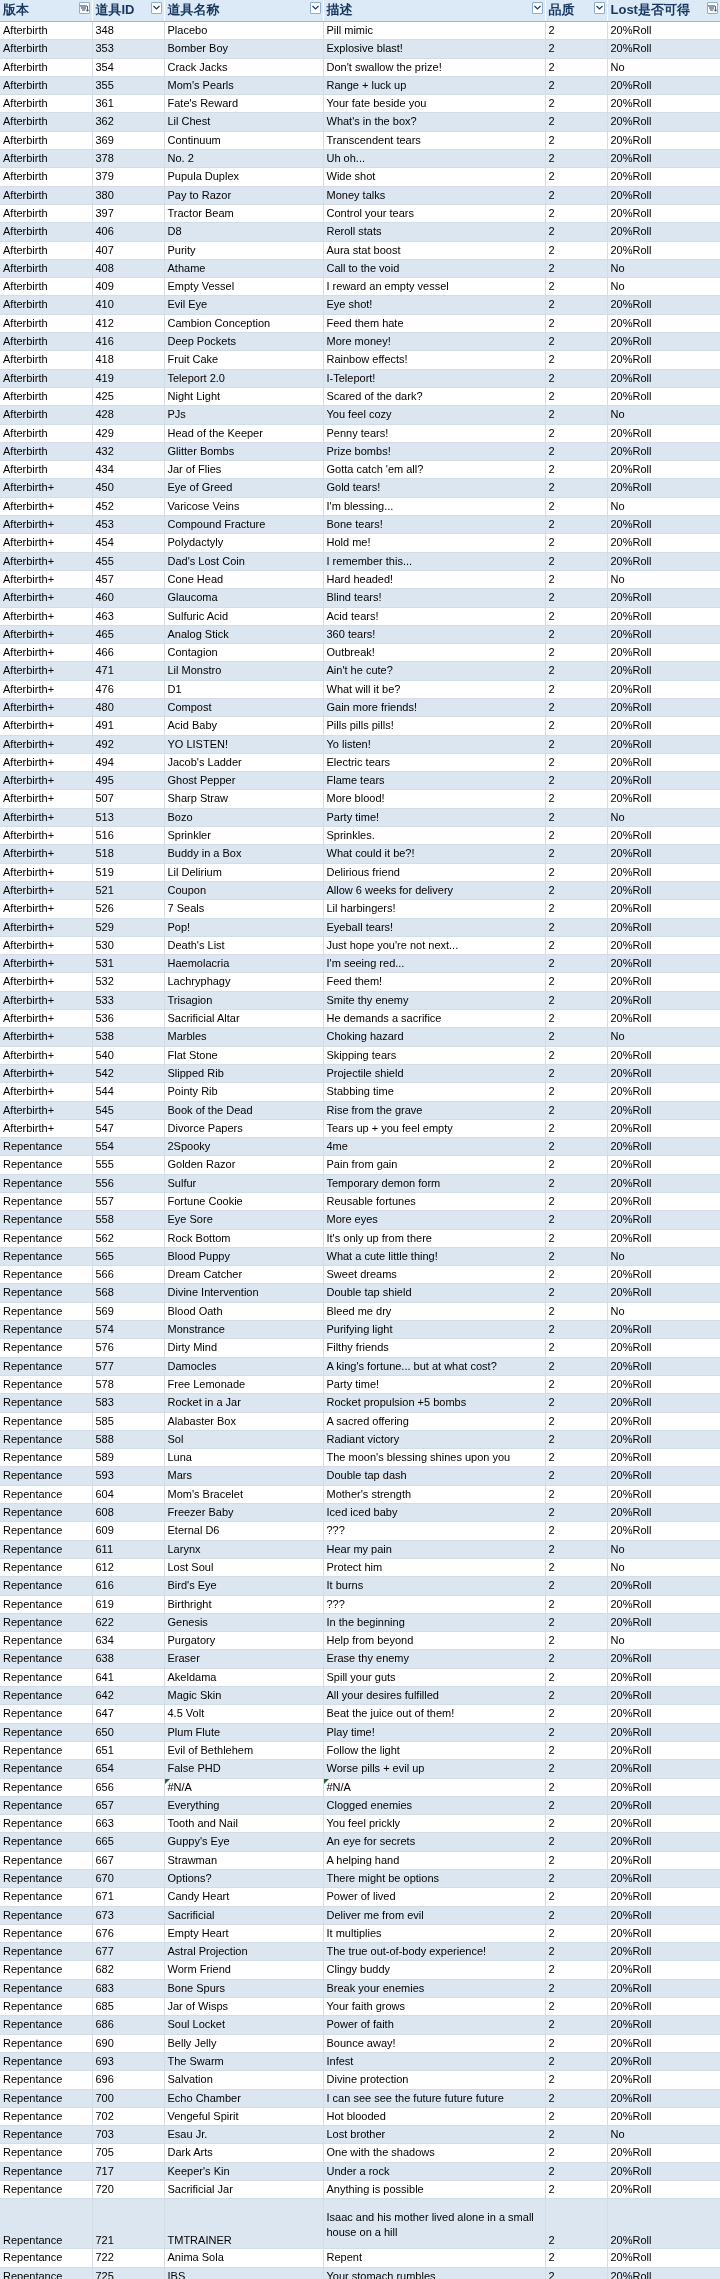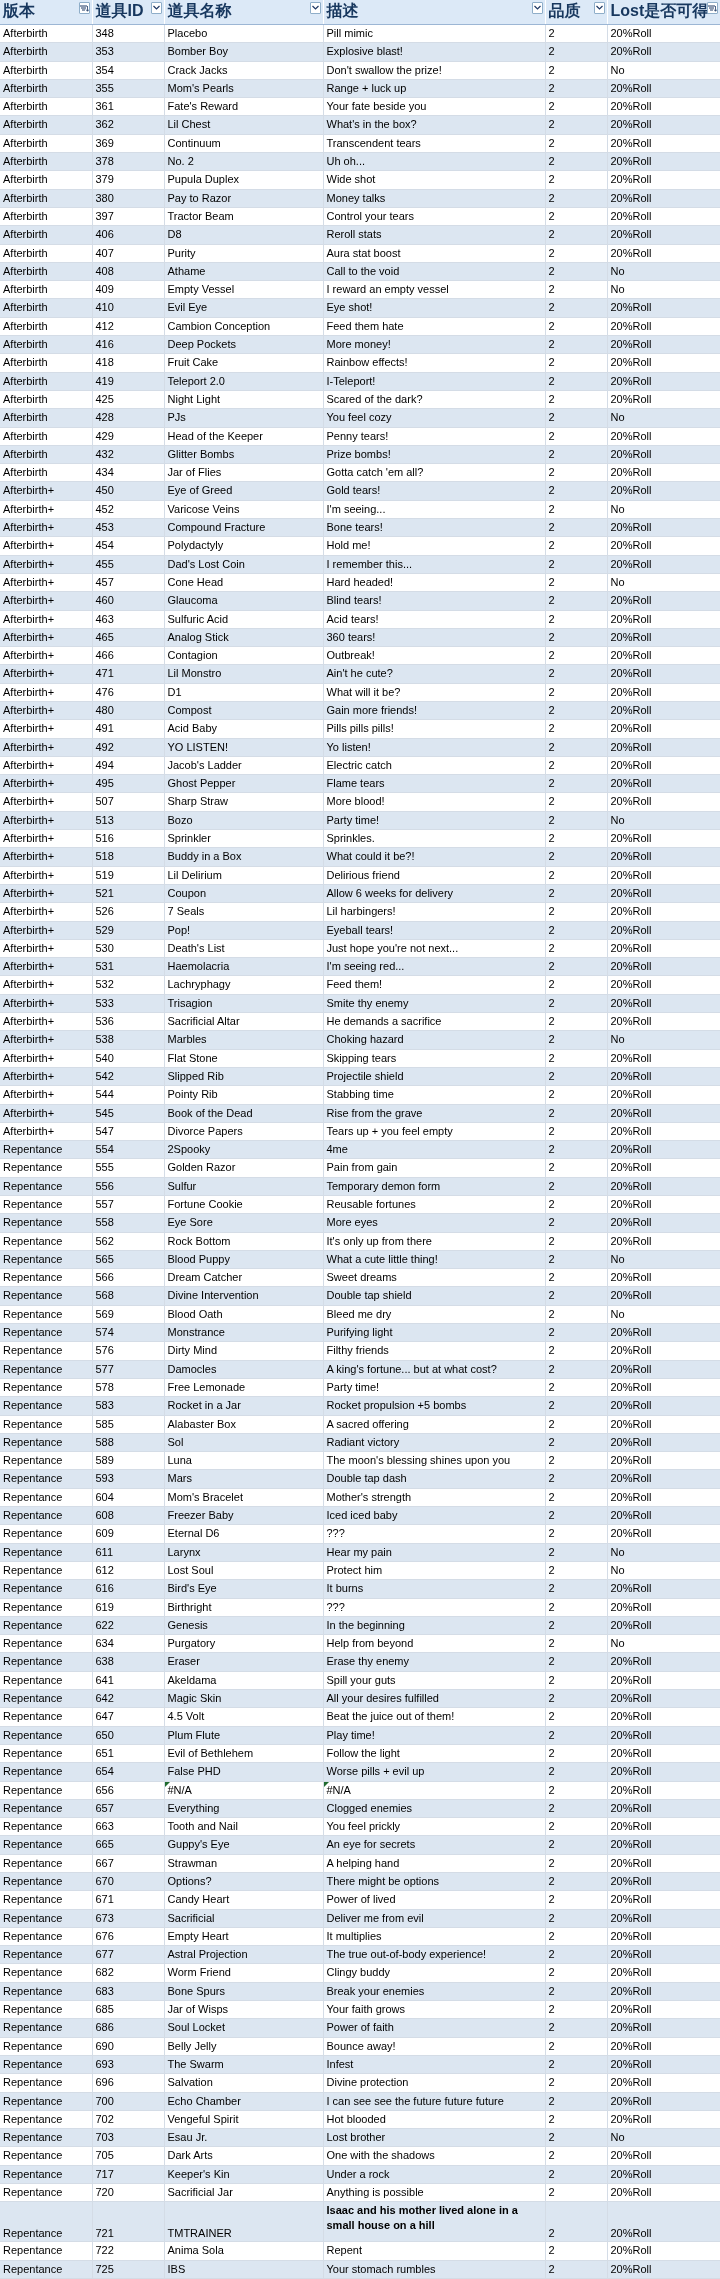--- a/index.html
+++ b/index.html
@@ -31,7 +31,7 @@
     background:#dce9f7;
     color:#17375e;
     font-weight:bold;
-    font-size:16px;
+    font-size:13px;
     text-align:left;
     padding:1px 3px 2px 3px;
     height:16px;

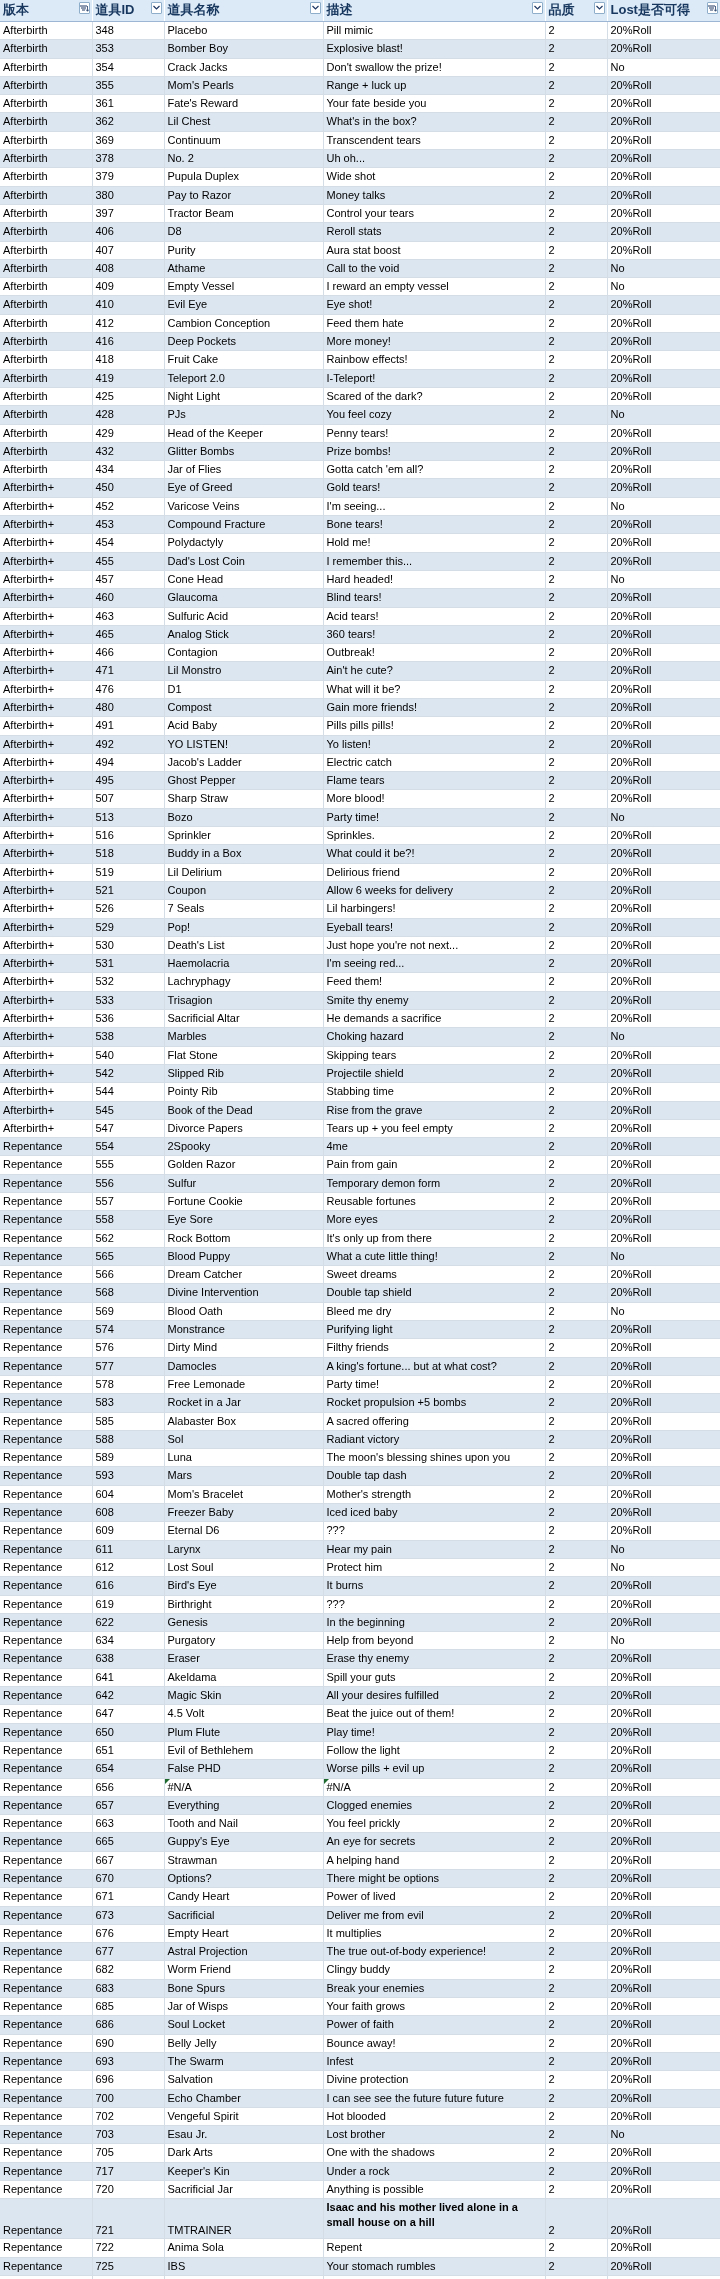--- a/index.html
+++ b/index.html
@@ -362,7 +362,7 @@
           <td class="version">Afterbirth+</td>
           <td class="id">452</td>
           <td class="name">Varicose Veins</td>
-          <td class="desc">I'm seeing...</td>
+          <td class="desc">I'm blessing...</td>
           <td class="quality">2</td>
           <td class="lost">No</td>
         </tr>

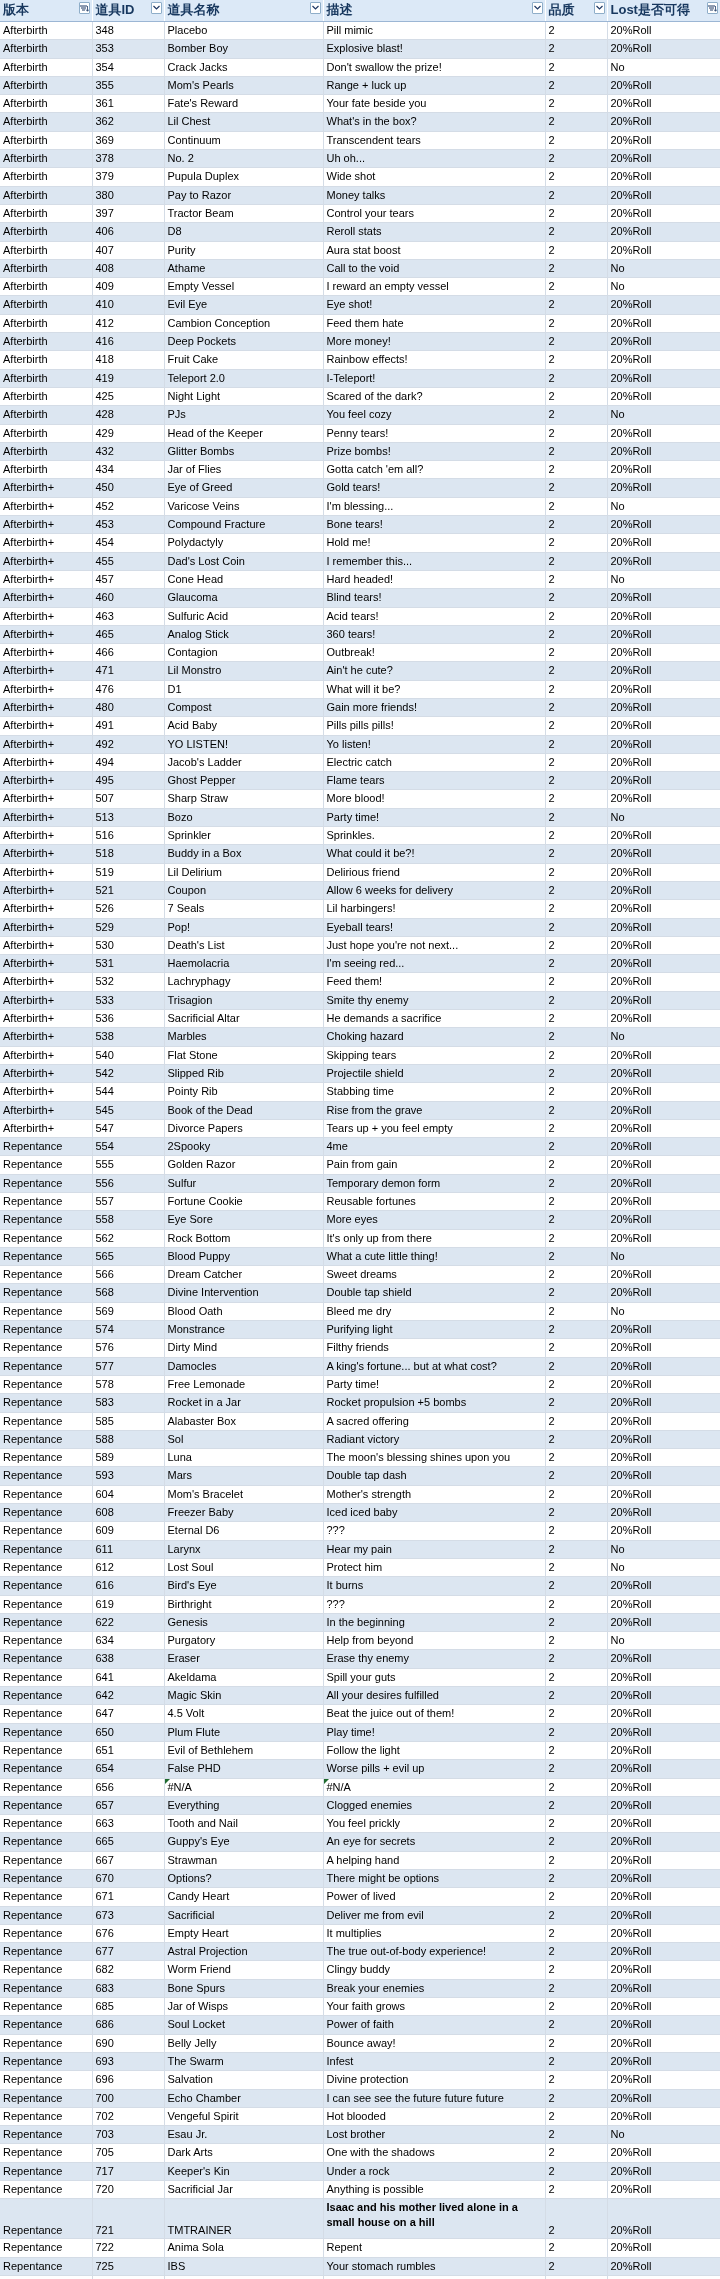--- a/index.html
+++ b/index.html
@@ -474,7 +474,7 @@
           <td class="version">Afterbirth+</td>
           <td class="id">494</td>
           <td class="name">Jacob's Ladder</td>
-          <td class="desc">Electric catch</td>
+          <td class="desc">Electric tears</td>
           <td class="quality">2</td>
           <td class="lost">20%Roll</td>
         </tr>

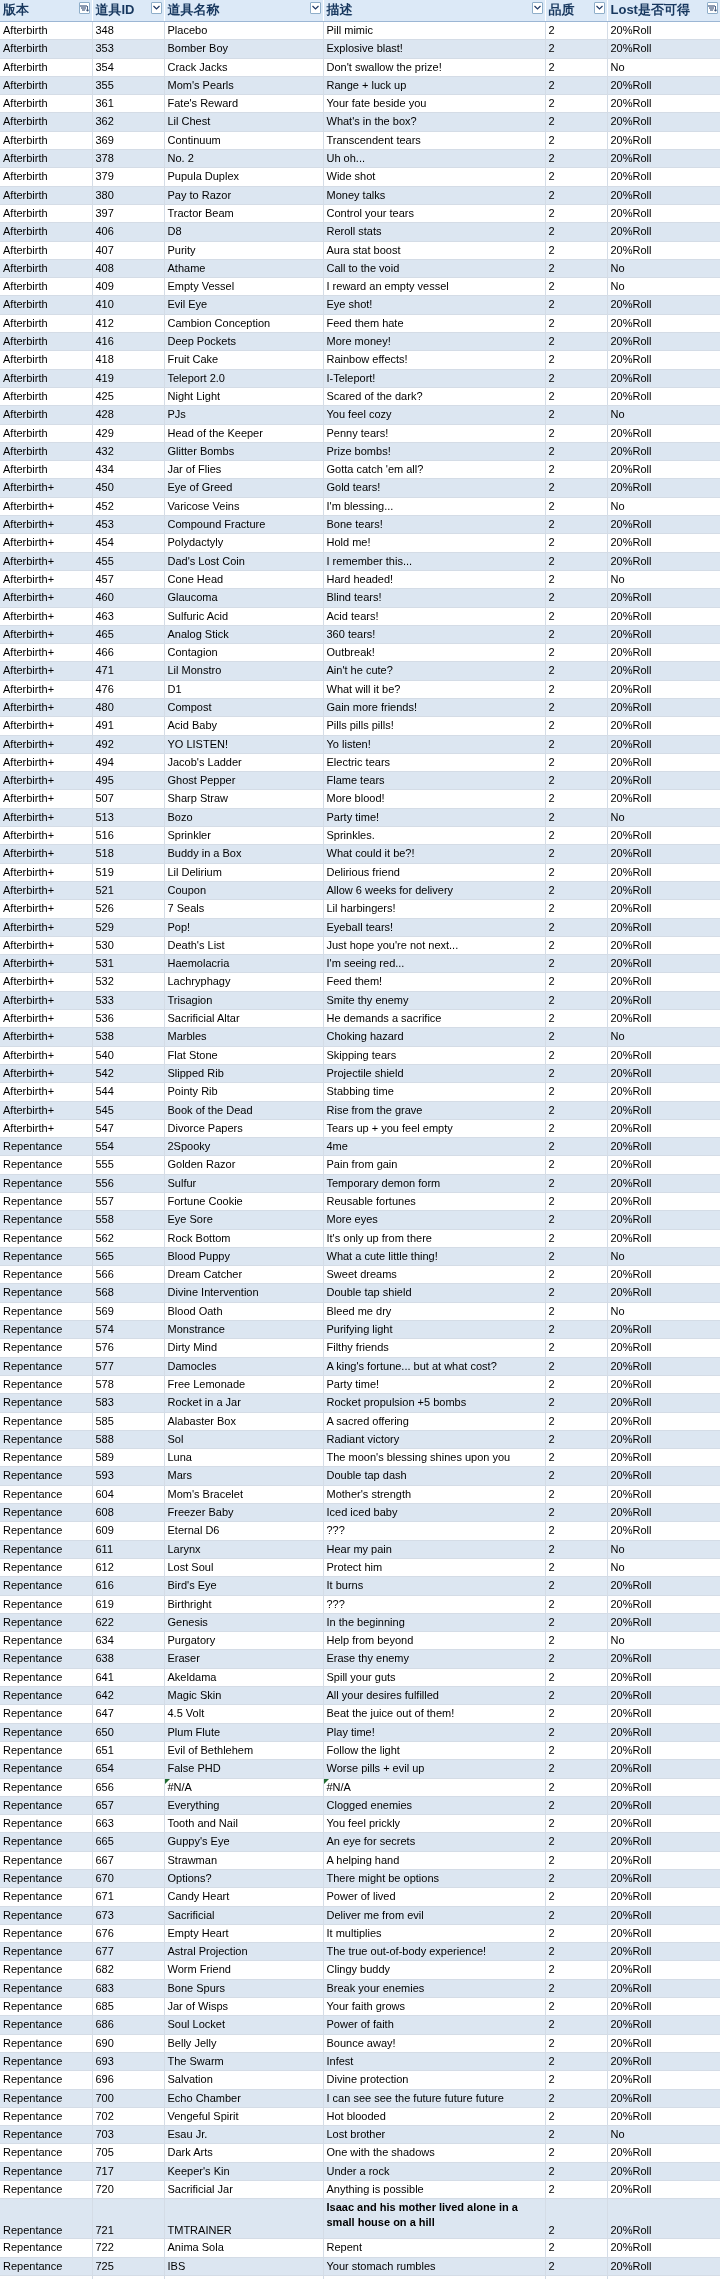--- a/index.html
+++ b/index.html
@@ -87,8 +87,7 @@
     white-space:normal;
     line-height:15px;
     vertical-align:top;
-    padding-top:1px;
-    font-weight:bold;
+    padding-top:11px;
   }
   td.err{position:relative;}
   td.err:before{

